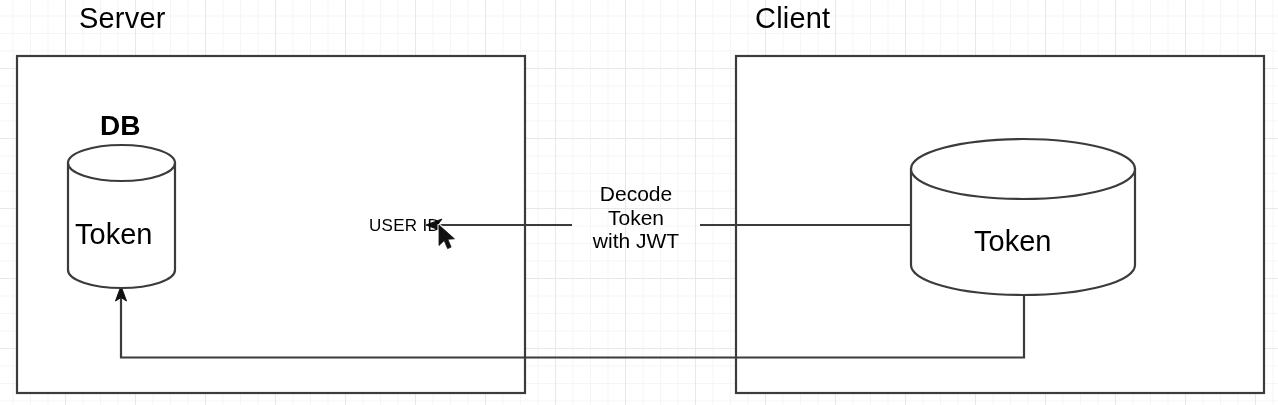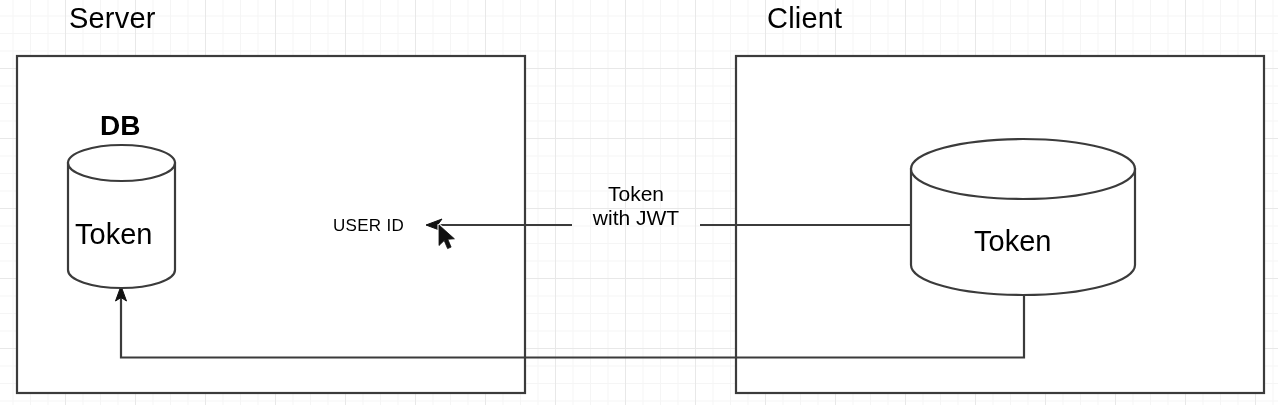--- a/index.html
+++ b/index.html
@@ -97,7 +97,7 @@
     </g>
   </svg>
 
-  <div class="lbl zone-title" style="left:69px; top:2px;">Server</div>
+  <div class="lbl zone-title" style="left:79px; top:2px;">Server</div>
 
   <div class="lbl zone-title" style="left:755px; top:2px;margin-left:12px;">Client</div>
 

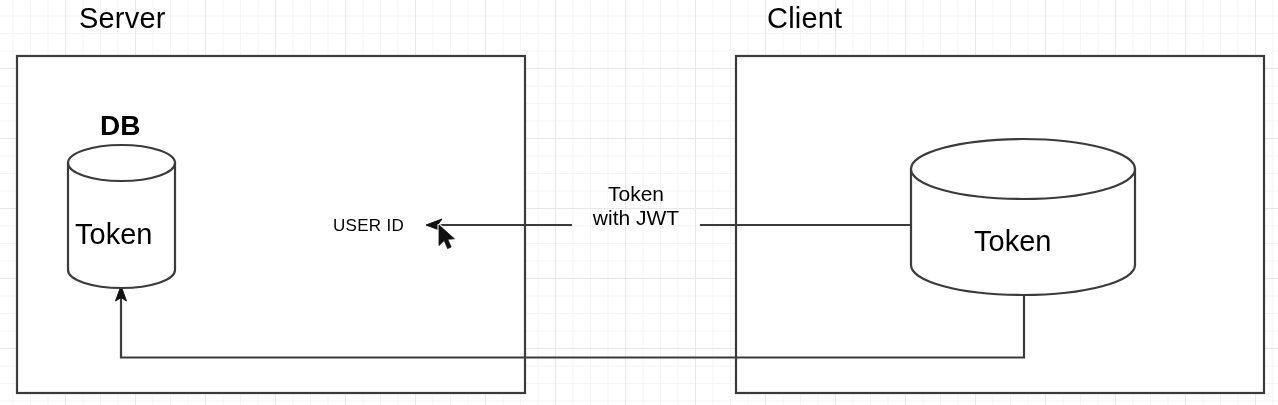--- a/index.html
+++ b/index.html
@@ -99,7 +99,7 @@
 
   <div class="lbl zone-title" style="left:79px; top:2px;">Server</div>
 
-  <div class="lbl zone-title" style="left:755px; top:2px;margin-left:12px;">Client</div>
+  <div class="lbl zone-title" style="left:755px; top:2px;">Client</div>
 
   <div class="lbl cyl-title" style="left:100px; top:110px;">DB</div>
 

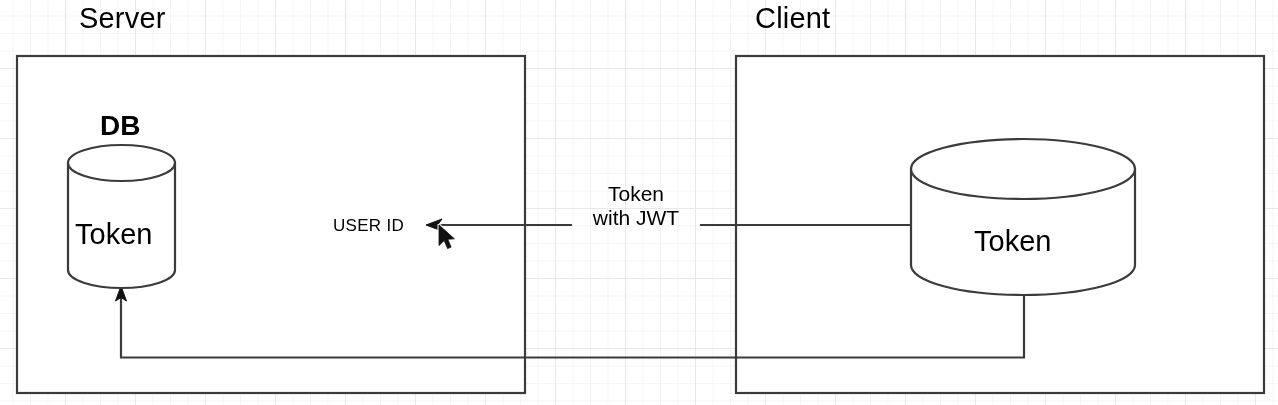--- a/index.html
+++ b/index.html
@@ -111,6 +111,7 @@
   <div class="lbl small-label" style="left:333px; top:216px;">USER ID</div>
 
   <div class="lbl edge-label" style="left:576px; top:182px; width:120px; text-align:center;">
+    <div>Decode</div>
     <div>Token</div>
     <div>with JWT</div>
   </div>

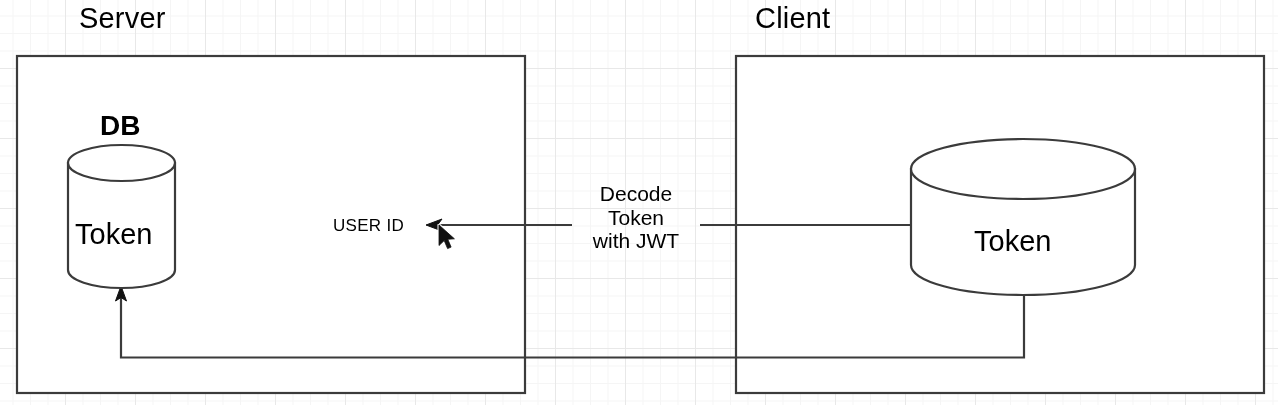--- a/index.html
+++ b/index.html
@@ -62,6 +62,7 @@
   .small-label {
     font-size: 17px;
     letter-spacing: 0.3px;
+    margin-left: 36px;
   }
   #cursor {
     position: absolute;

